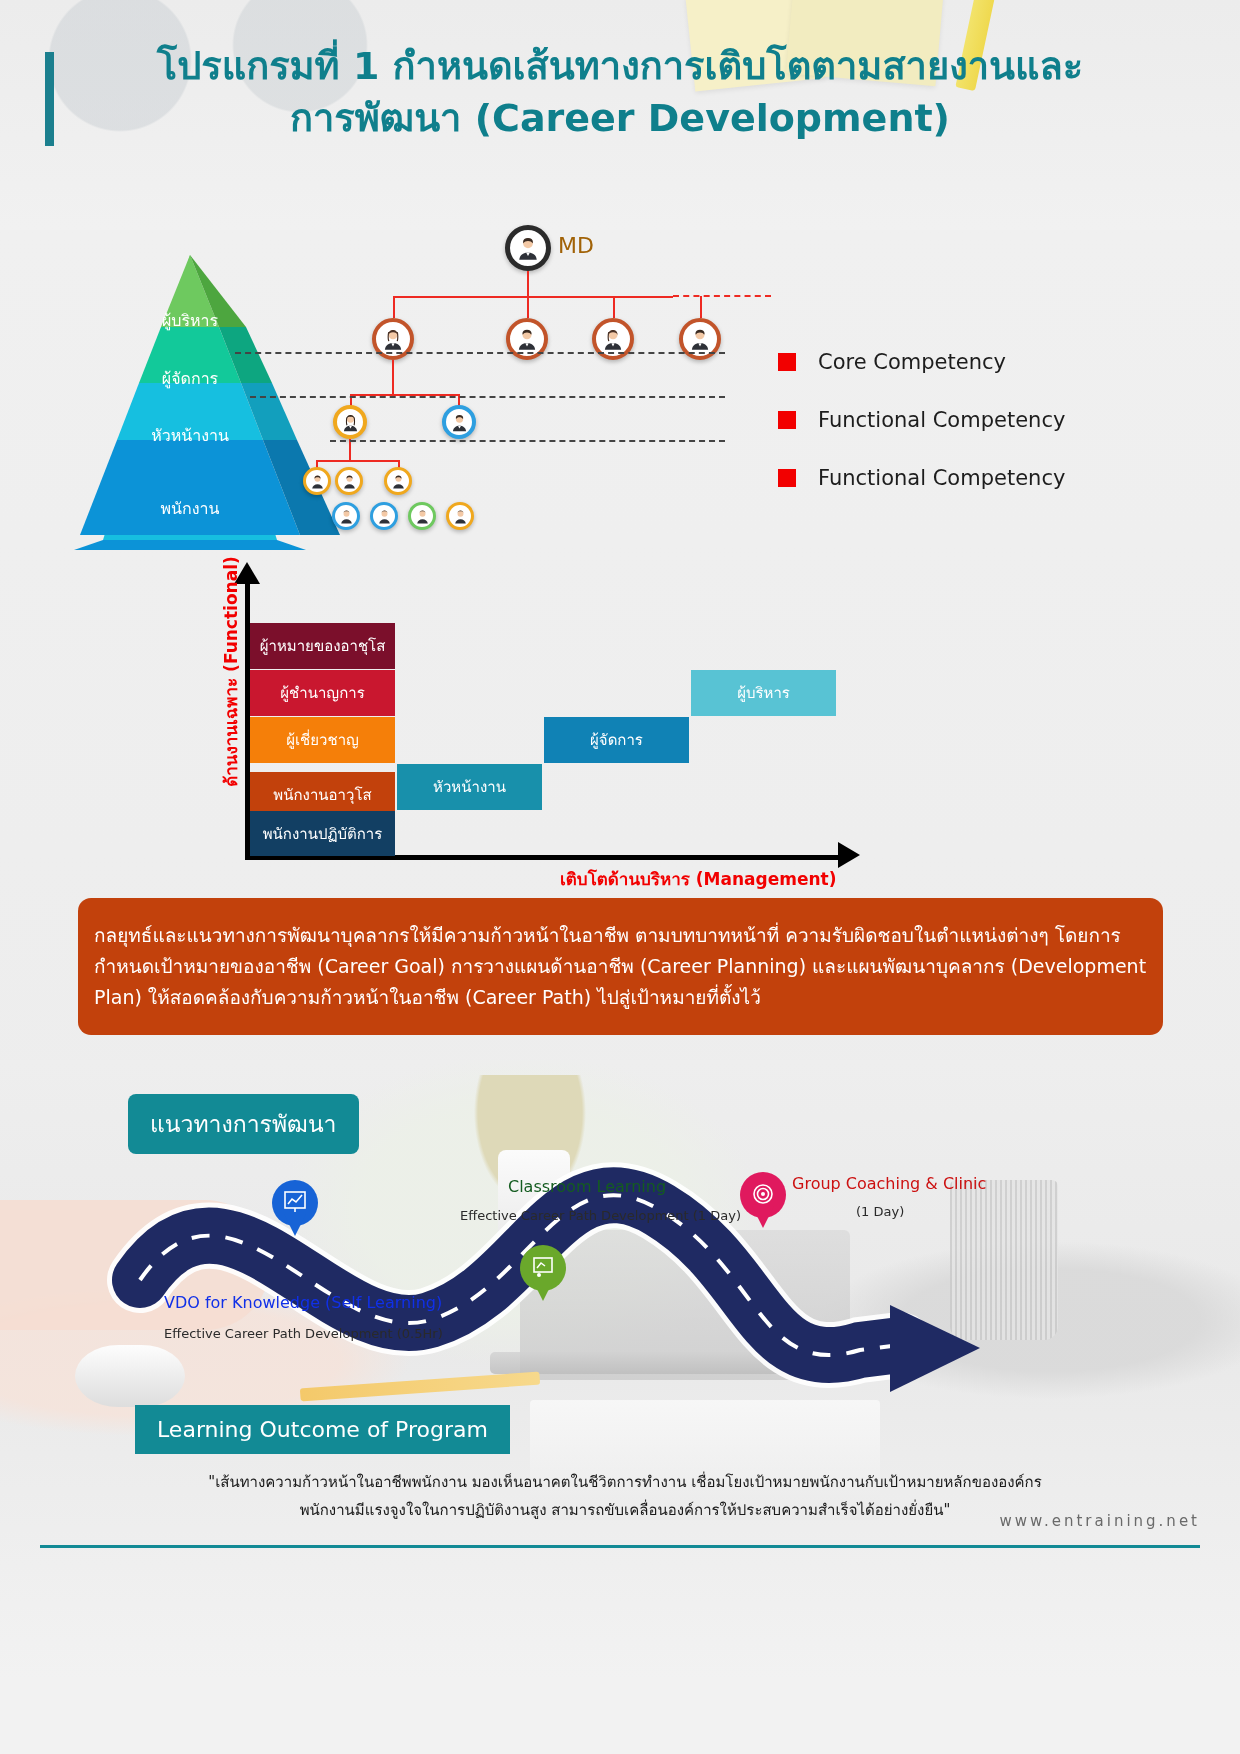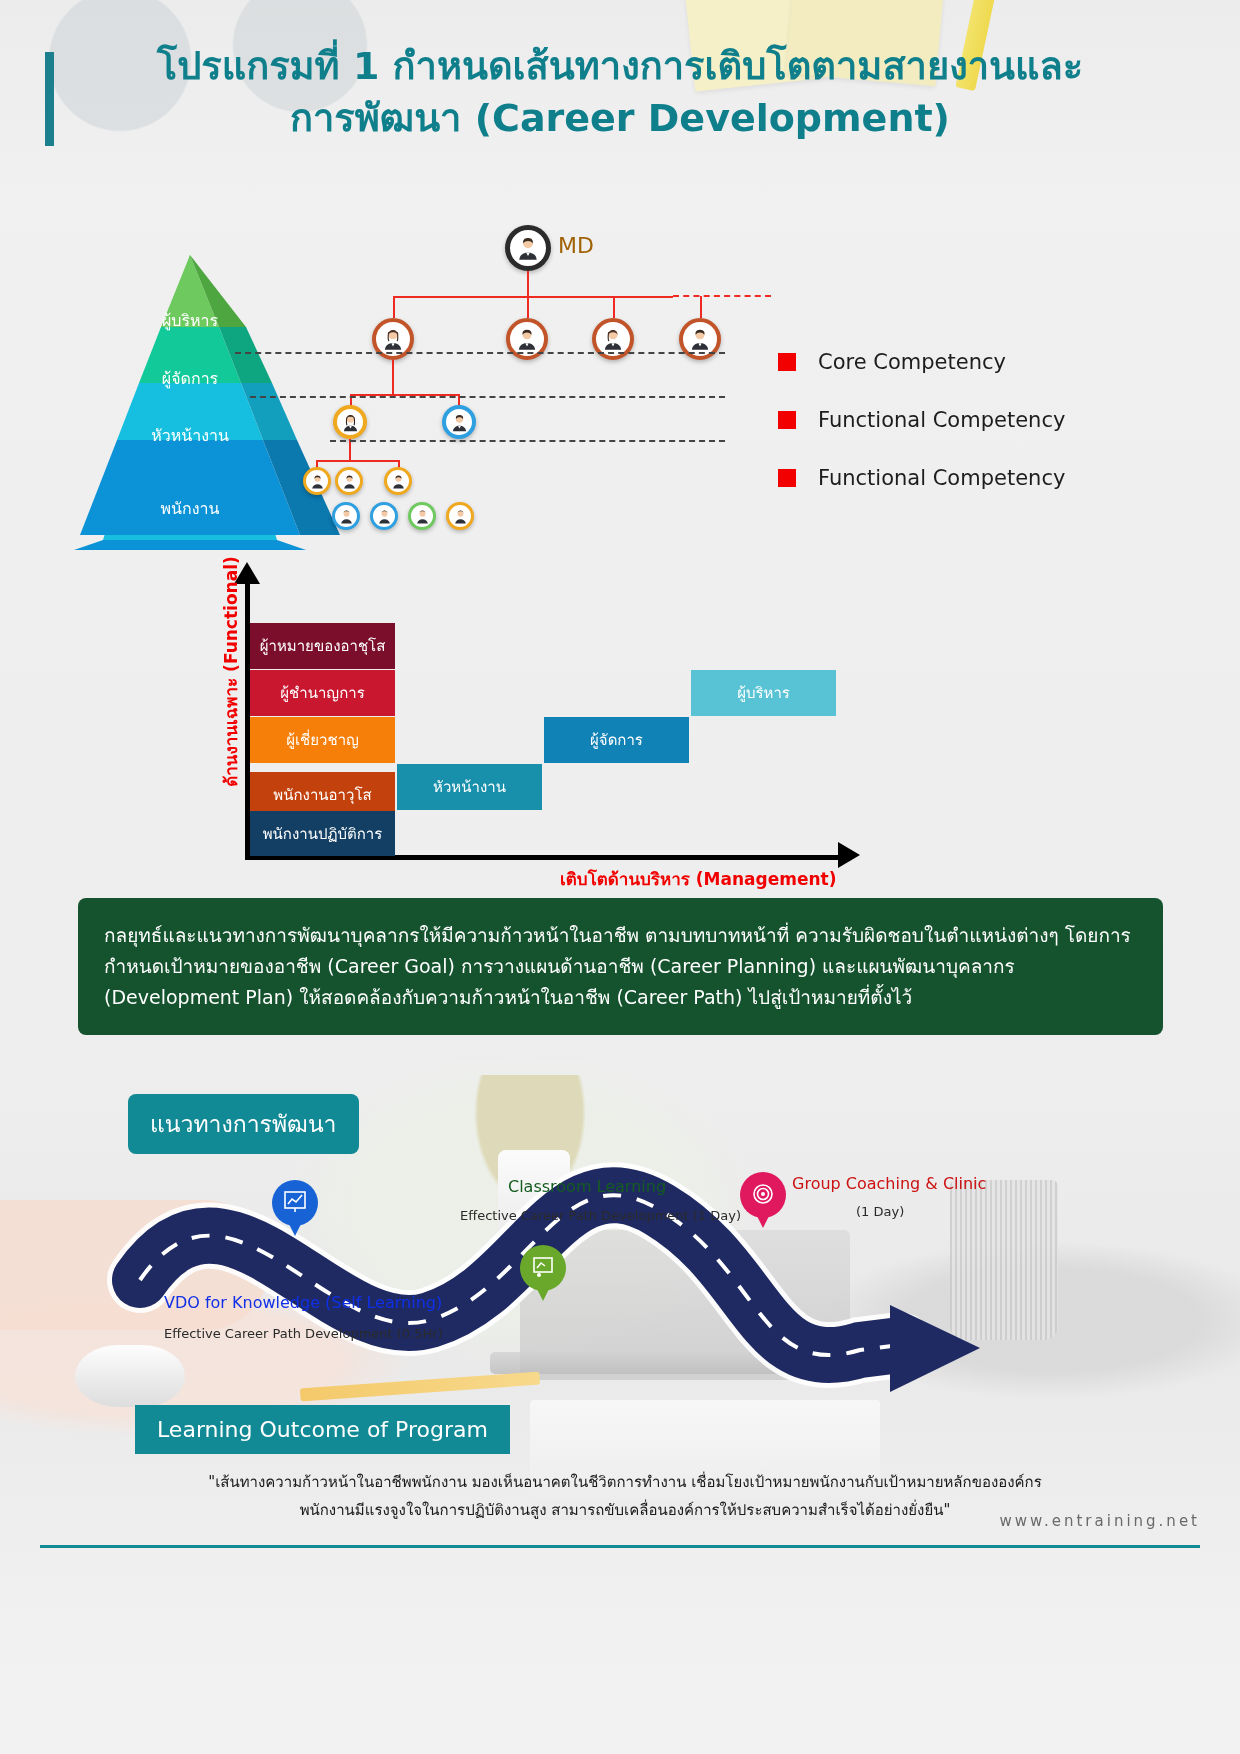--- a/index.html
+++ b/index.html
@@ -84,8 +84,8 @@
 
   
   .descbox { position:absolute; left:78px; top:1063px; width:1085px; height:0; }
-  .desc-inner { position:absolute; left:0; top:-165px; width:1085px; padding:22px 26px;
-                background:#14532d; color:#fff; font-size:19px; line-height:31px; border-radius:8px; }
+  .desc-inner { position:absolute; left:0; top:-165px; width:1085px; padding:22px 16px;
+                background:#c2410c; color:#fff; font-size:19px; line-height:31px; border-radius:13px; }
 
   
   .tag { position:absolute; background:#128a95; color:#fff; font-size:23px;

